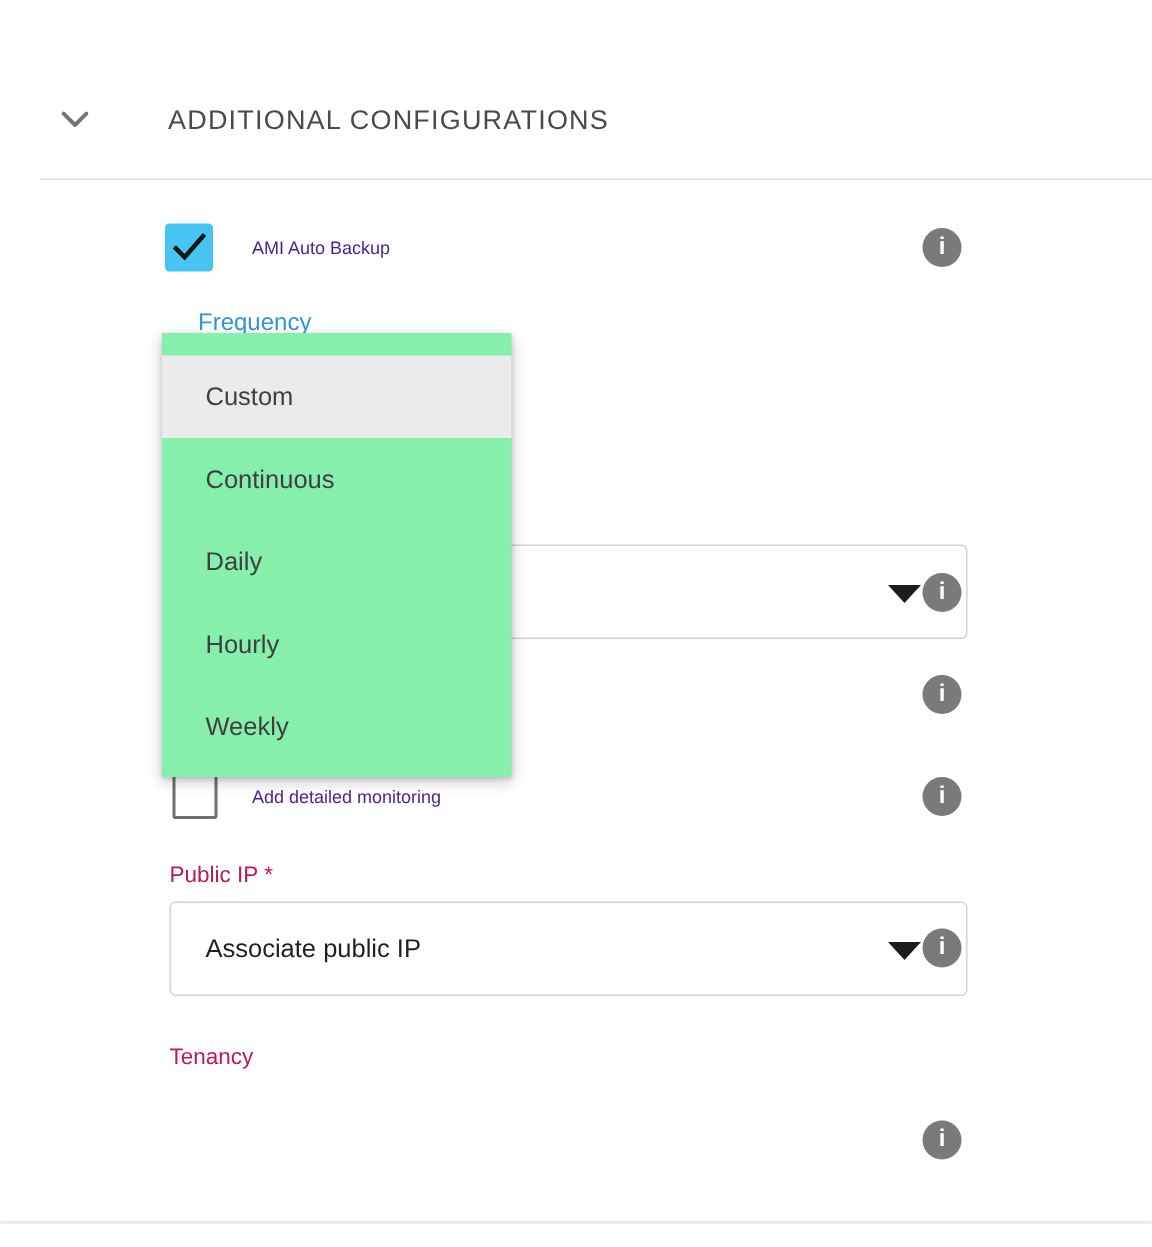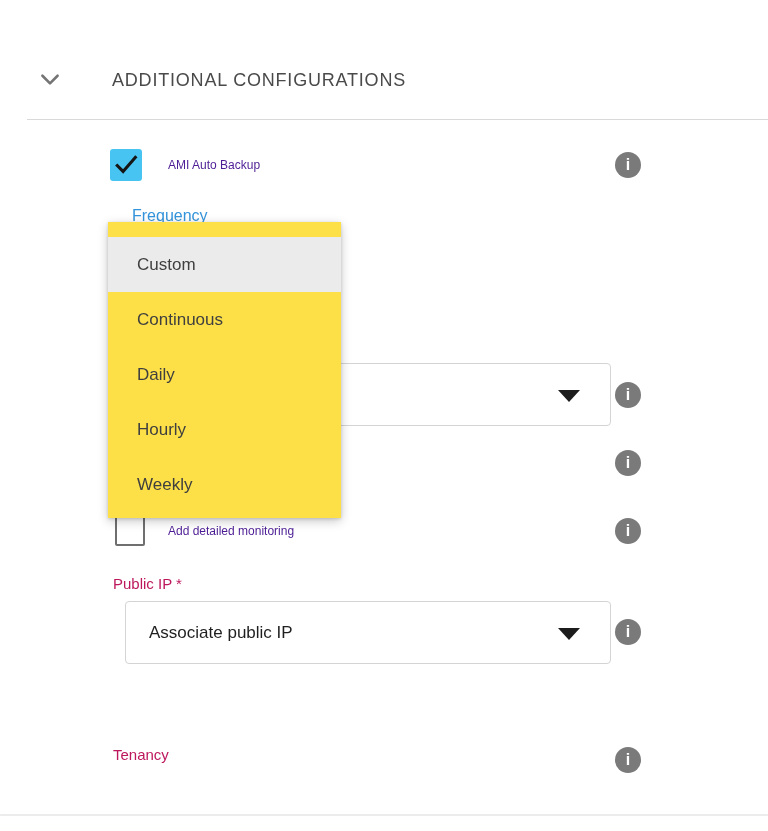--- a/index.html
+++ b/index.html
@@ -63,7 +63,7 @@
 
   
   .dropdown{
-    left:108px;top:222px;width:233px;height:296px;background:#fde047;z-index:5;
+    left:108px;top:222px;width:233px;height:296px;background:#86efac;z-index:5;
     box-shadow:0 3px 10px rgba(0,0,0,0.22),0 1px 3px rgba(0,0,0,0.14);
     padding-top:15px;box-sizing:border-box;
   }

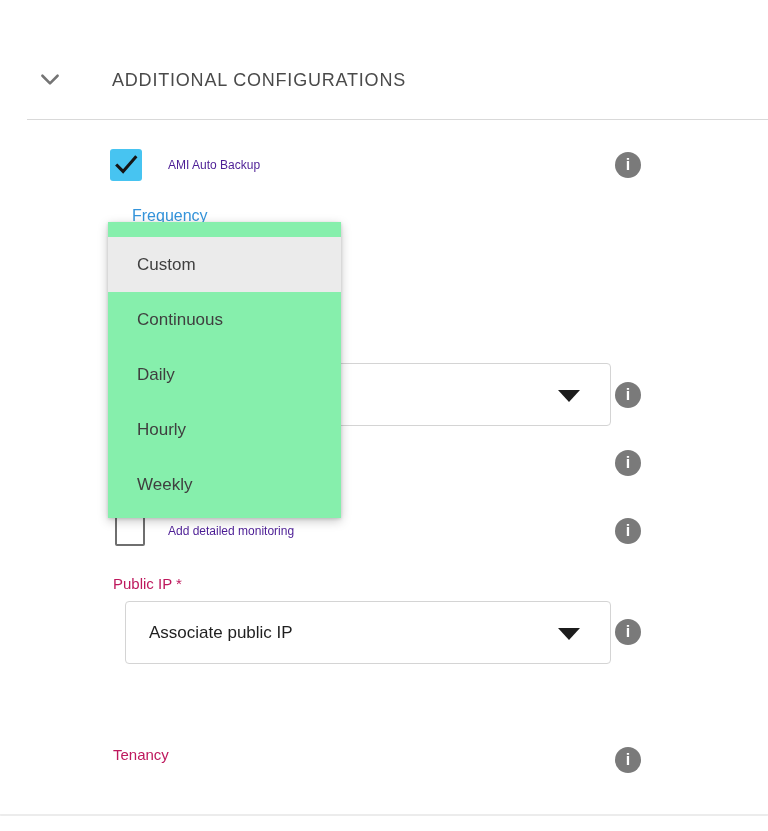--- a/index.html
+++ b/index.html
@@ -36,8 +36,8 @@
 
   
   .select-box{
-    width:486px;height:63px;box-sizing:border-box;background:#ffffff;
-    border:1px solid #d4d4d4;border-radius:4px;cursor:pointer;margin-left:12px;
+    width:532px;height:63px;box-sizing:border-box;background:#ffffff;
+    border:1px solid #d4d4d4;border-radius:4px;cursor:pointer;
   }
   .select-freq{left:113px;top:363px;z-index:0;}
   .select-pubip{left:113px;top:601px;}

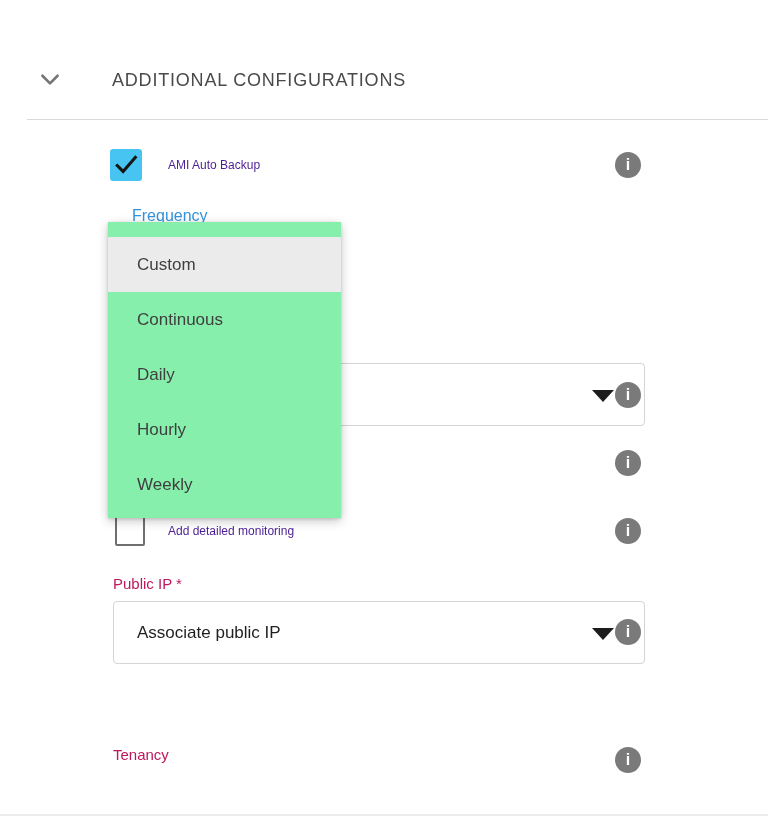--- a/index.html
+++ b/index.html
@@ -32,7 +32,7 @@
   .field-label{font-size:15px;line-height:18px;color:#be185d;}
   .freq-label{left:132px;top:207px;font-size:16px;color:#3494db;z-index:1;}
   .pubip-label{left:113px;top:575px;}
-  .tenancy-label{left:113px;top:746px;}
+  .tenancy-label{left:113px;top:696px;}
 
   
   .select-box{

